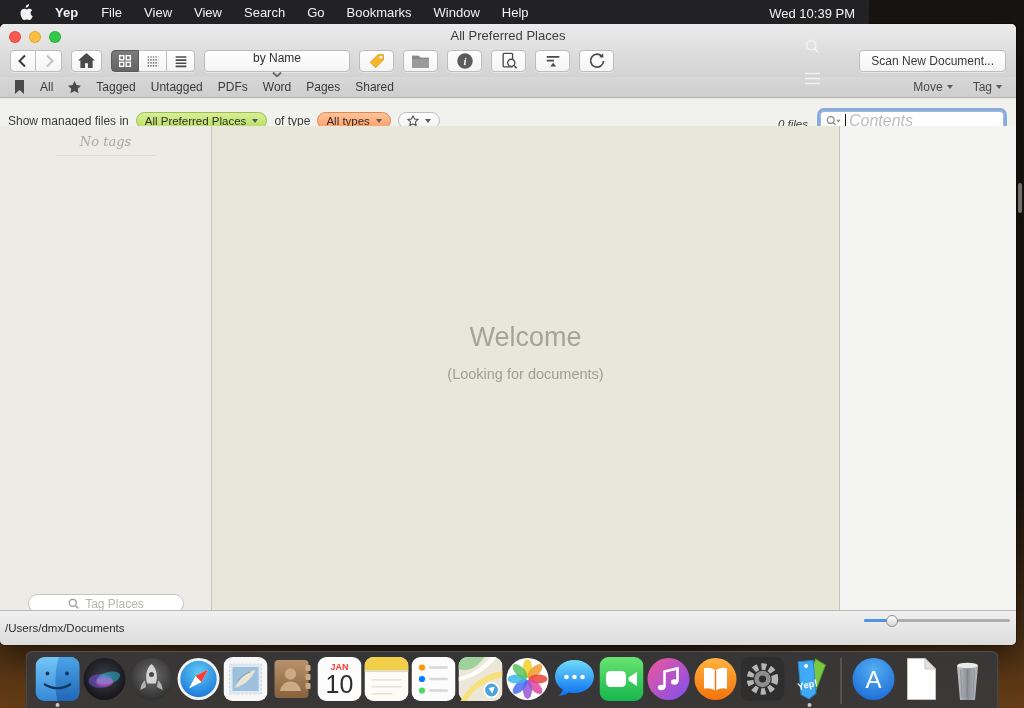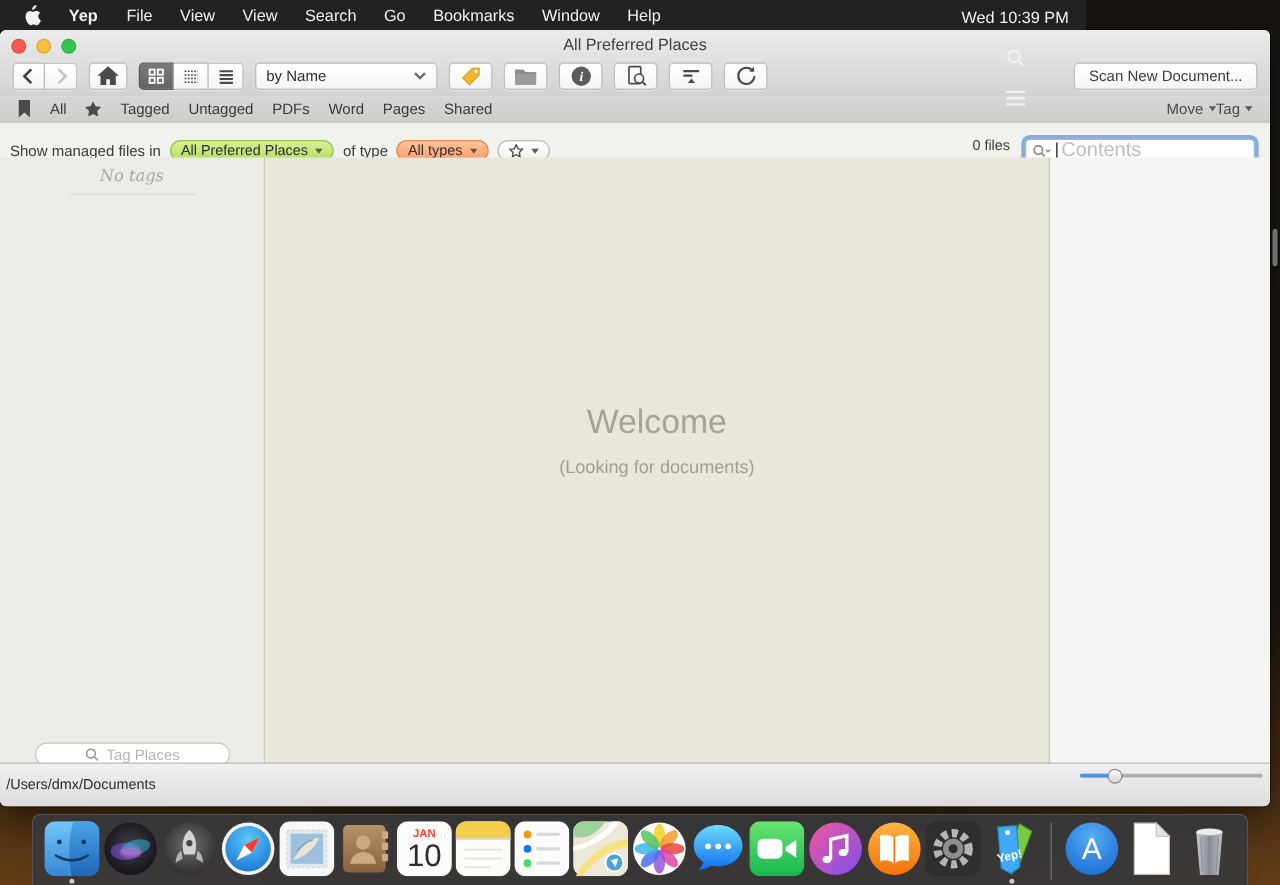--- a/index.html
+++ b/index.html
@@ -71,7 +71,7 @@
   .seg-btn:last-child { border-radius:0 4px 4px 0; }
   .seg-btn + .seg-btn { border-left:none; }
   .seg-btn.sel { background:linear-gradient(#7b7b7b,#646464); color:#fff; border-color:#5a5a5a; }
-  .dropdown { width:146px; justify-content:flex-start; padding:0 8px; font-size:12px; color:#2e2e2e; gap:6px; }
+  .dropdown { width:146px; justify-content:flex-start; padding:0 8px; font-size:12px; color:#2e2e2e; gap:6px;flex-direction:column; }
   .dropdown .dd-label { flex:1; }
   .flex-spacer { flex:1; }
   .scan { padding:0 11px; font-size:12px; color:#3c3c3c; }

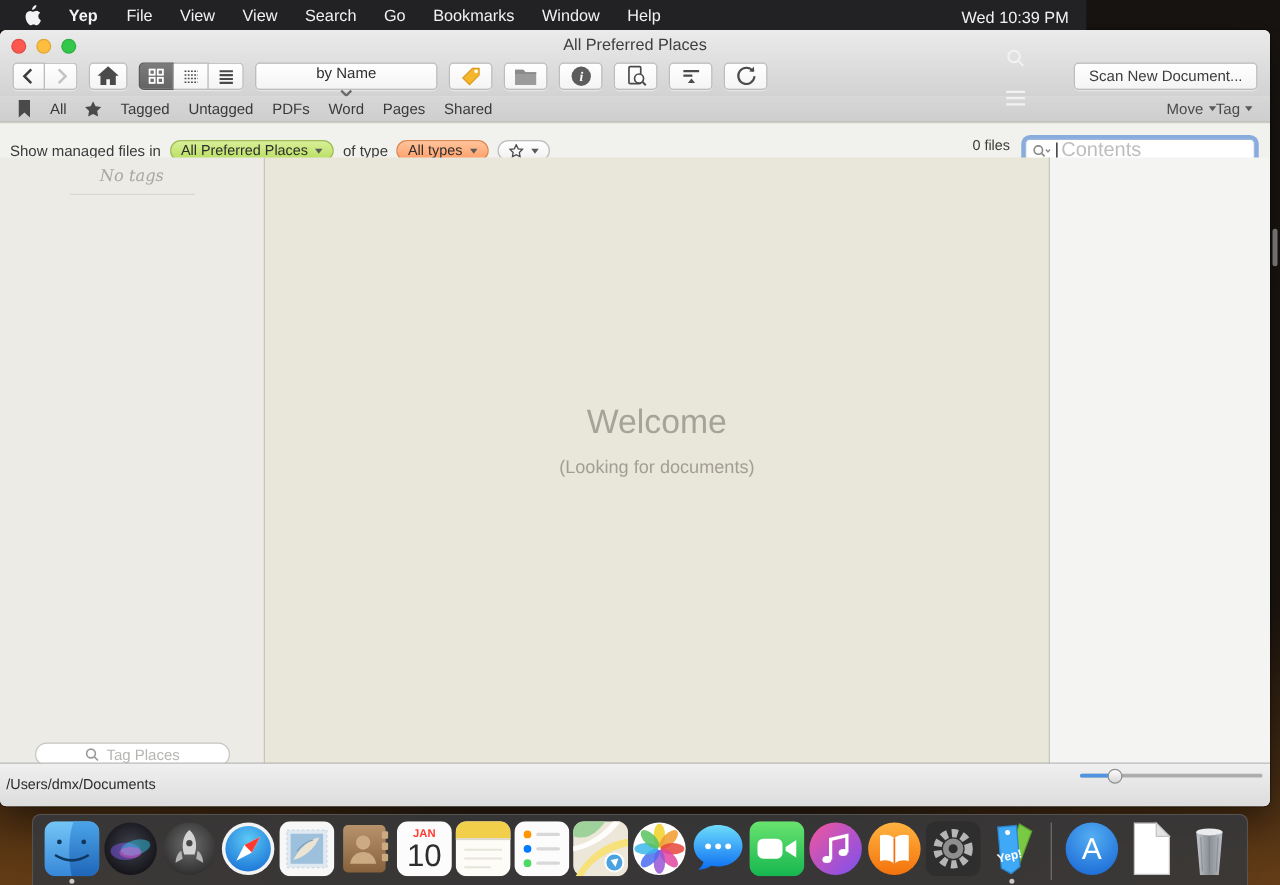--- a/index.html
+++ b/index.html
@@ -83,7 +83,7 @@
     display:flex; align-items:center; gap:15px; padding:0 14px;
     font-size:12px; color:#3a3a3a;
   }
-  .tabsrow .right { margin-left:auto; display:flex; color:#4a4a4a; }
+  .tabsrow .right { margin-left:auto; display:flex; gap:20px; color:#4a4a4a; }
   .ddl { display:flex; align-items:center; gap:4px; }
   .caret-down { width:0; height:0; border-left:3.5px solid transparent; border-right:3.5px solid transparent; border-top:4.5px solid #5a5a5a; }
 

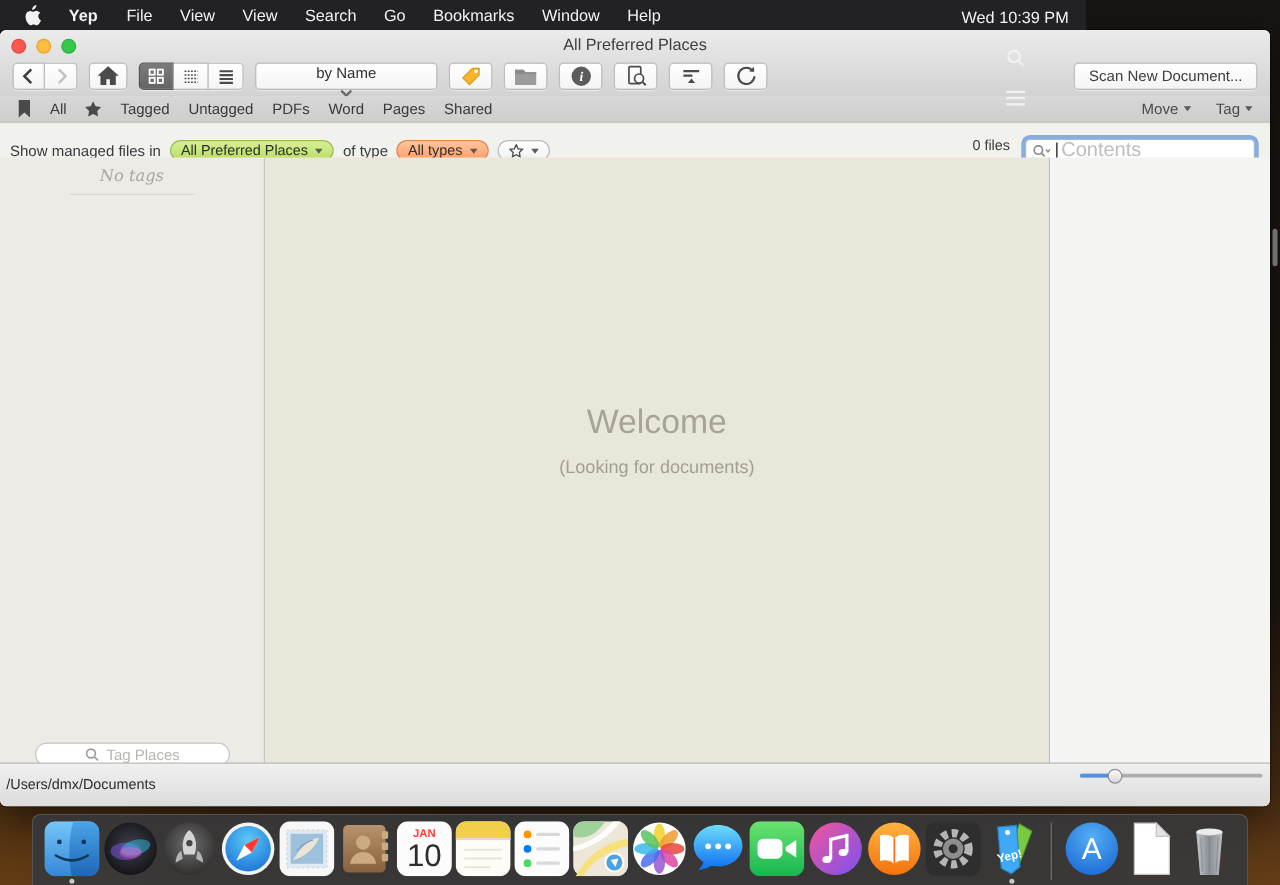--- a/index.html
+++ b/index.html
@@ -101,7 +101,7 @@
   .pill.green  { background:linear-gradient(#d8ef96,#b8df62); border:1px solid #9cbd52; }
   .pill.orange { background:linear-gradient(#ffc49b,#ff9e68); border:1px solid #de8852; }
   .pill.star   { background:linear-gradient(#ffffff,#f1f1f1); border:1px solid #bdbdbd; }
-  .managedrow .right { margin-left:auto; display:flex; align-items:flex-start; gap:12px; }
+  .managedrow .right { margin-left:auto; display:flex; align-items:flex-end; gap:12px;font-style:italic; }
   .filecount { font-size:11.5px; color:#3a3a3a; }
   .searchfield {
     width:184px; height:19px; background:#fff; border-radius:4px;

